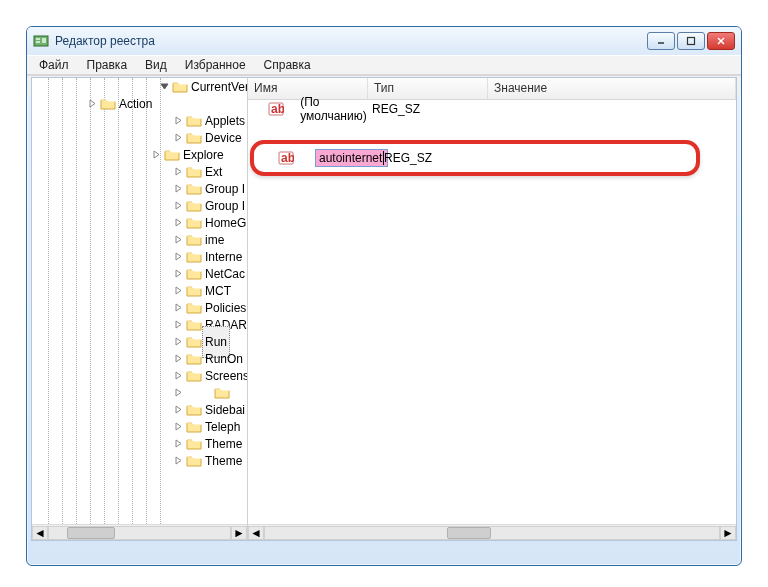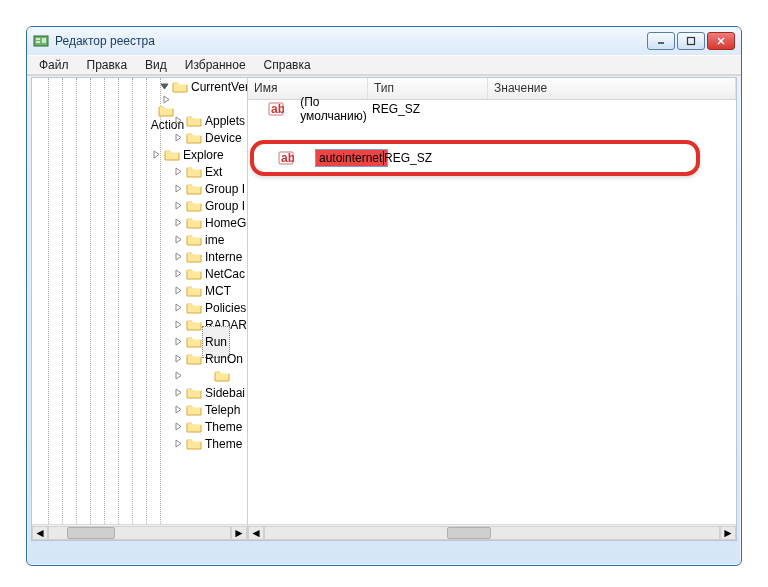--- a/index.html
+++ b/index.html
@@ -131,7 +131,7 @@
                   </svg></span>
                 <span class="label">CurrentVer</span>
               </div>
-              <div class="node" style="padding-left: 56px; flex-direction: column;">
+              <div class="node" style="padding-left: 56px;">
                 <span class="expander">
                   <svg viewBox="0 0 9 9">
                     <path d="M2 1 L7 4.5 L2 8 Z" fill="#fff" stroke="#888"></path>

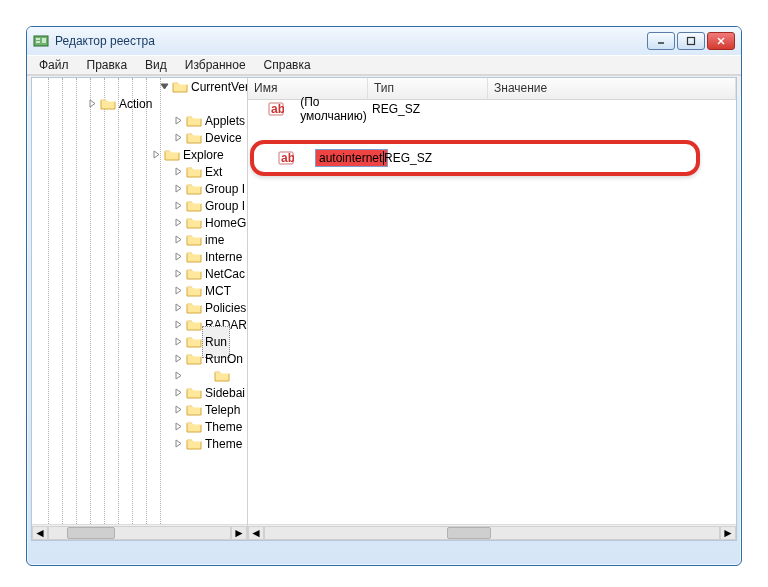--- a/index.html
+++ b/index.html
@@ -57,7 +57,7 @@
 
 .callout { position:absolute; left:2px; top:40px; width:450px; height:36px; border:4px solid #e13028; border-radius:14px; background:#fff; display:flex; align-items:center; padding-left:8px; box-shadow:0 2px 4px rgba(0,0,0,.15);}
 .callout .c-type{position:absolute; left:130px;} 
-.edit-box{ border:1px solid #7a9ecf; padding:1px 3px; background:#ef4444; min-width:72px; display:inline-block;}
+.edit-box{ border:1px solid #7a9ecf; padding:1px 3px; background:#f9a8d4; min-width:72px; display:inline-block;}
 
 .statusbar { height:20px; background:#f0f0f0; border-top:1px solid #d6d6d6; padding:2px 6px; color:#333; display:flex; align-items:center;}
 </style>

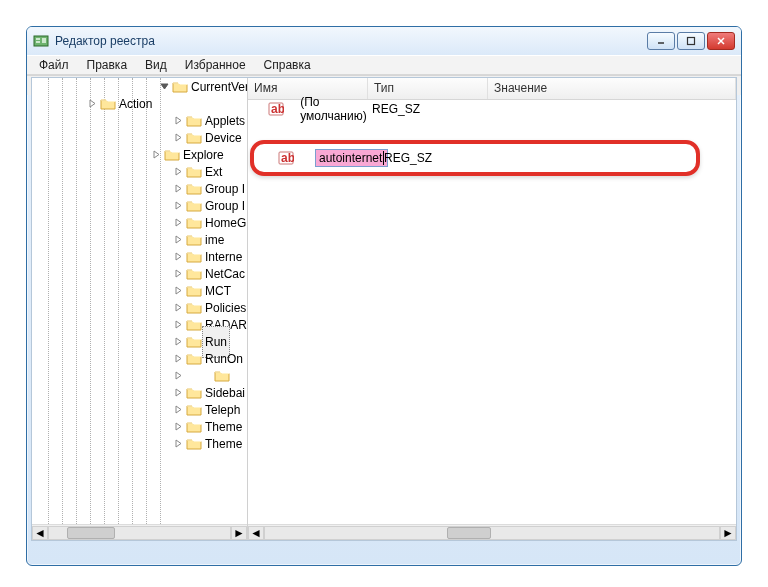--- a/index.html
+++ b/index.html
@@ -323,6 +323,18 @@
                   </svg></span>
                 <span class="label">RunOn</span>
               </div>
+              <div class="node" style="padding-left: 142px;">
+                <span class="expander">
+                  <svg viewBox="0 0 9 9">
+                    <path d="M2 1 L7 4.5 L2 8 Z" fill="#fff" stroke="#888"></path>
+                  </svg>
+                </span>
+                <span class="folder-ico"><svg viewBox="0 0 16 14">
+                    <path d="M1 3 h5 l1.5 1.5 H15 V12 H1 Z" fill="#ffe79c" stroke="#d6a93e"></path>
+                    <path d="M1 3 h5 l1.5 1.5 H15" fill="none" stroke="#fff3c9"></path>
+                  </svg></span>
+                <span class="label">Screens</span>
+              </div>
               <div class="node" style="padding-left: 142px; gap: 28px;">
                 <span class="expander">
                   <svg viewBox="0 0 9 9">

